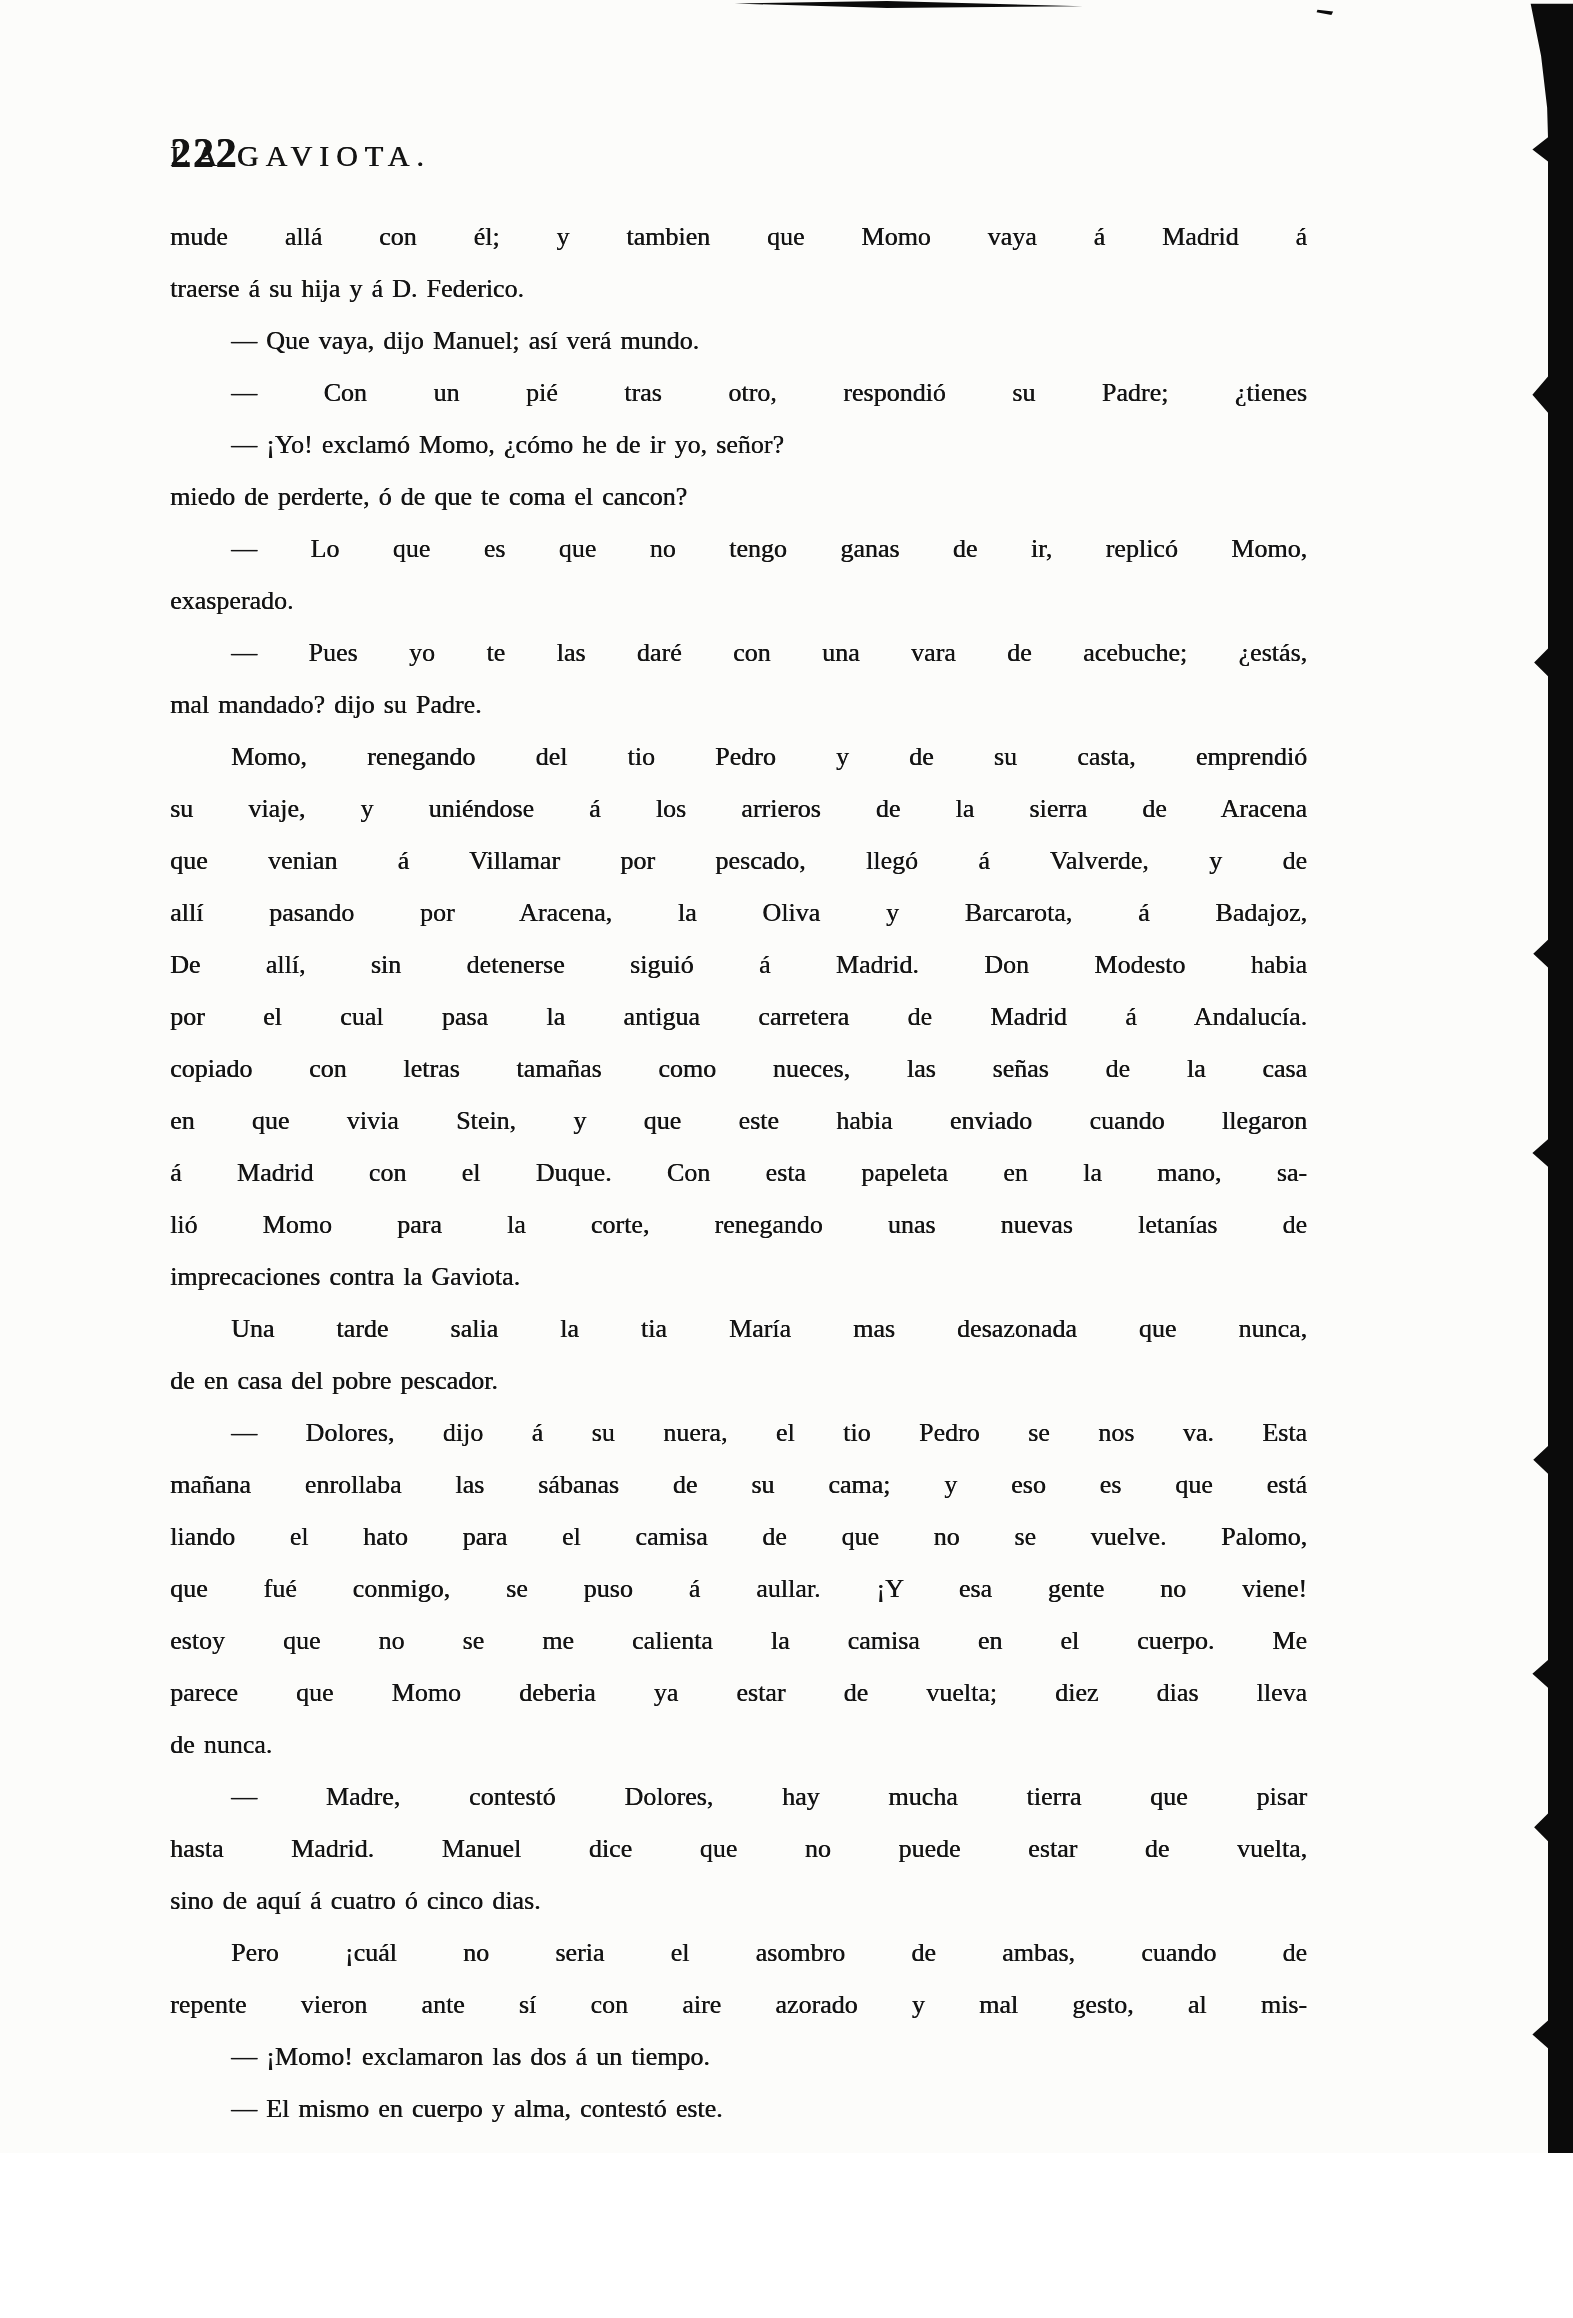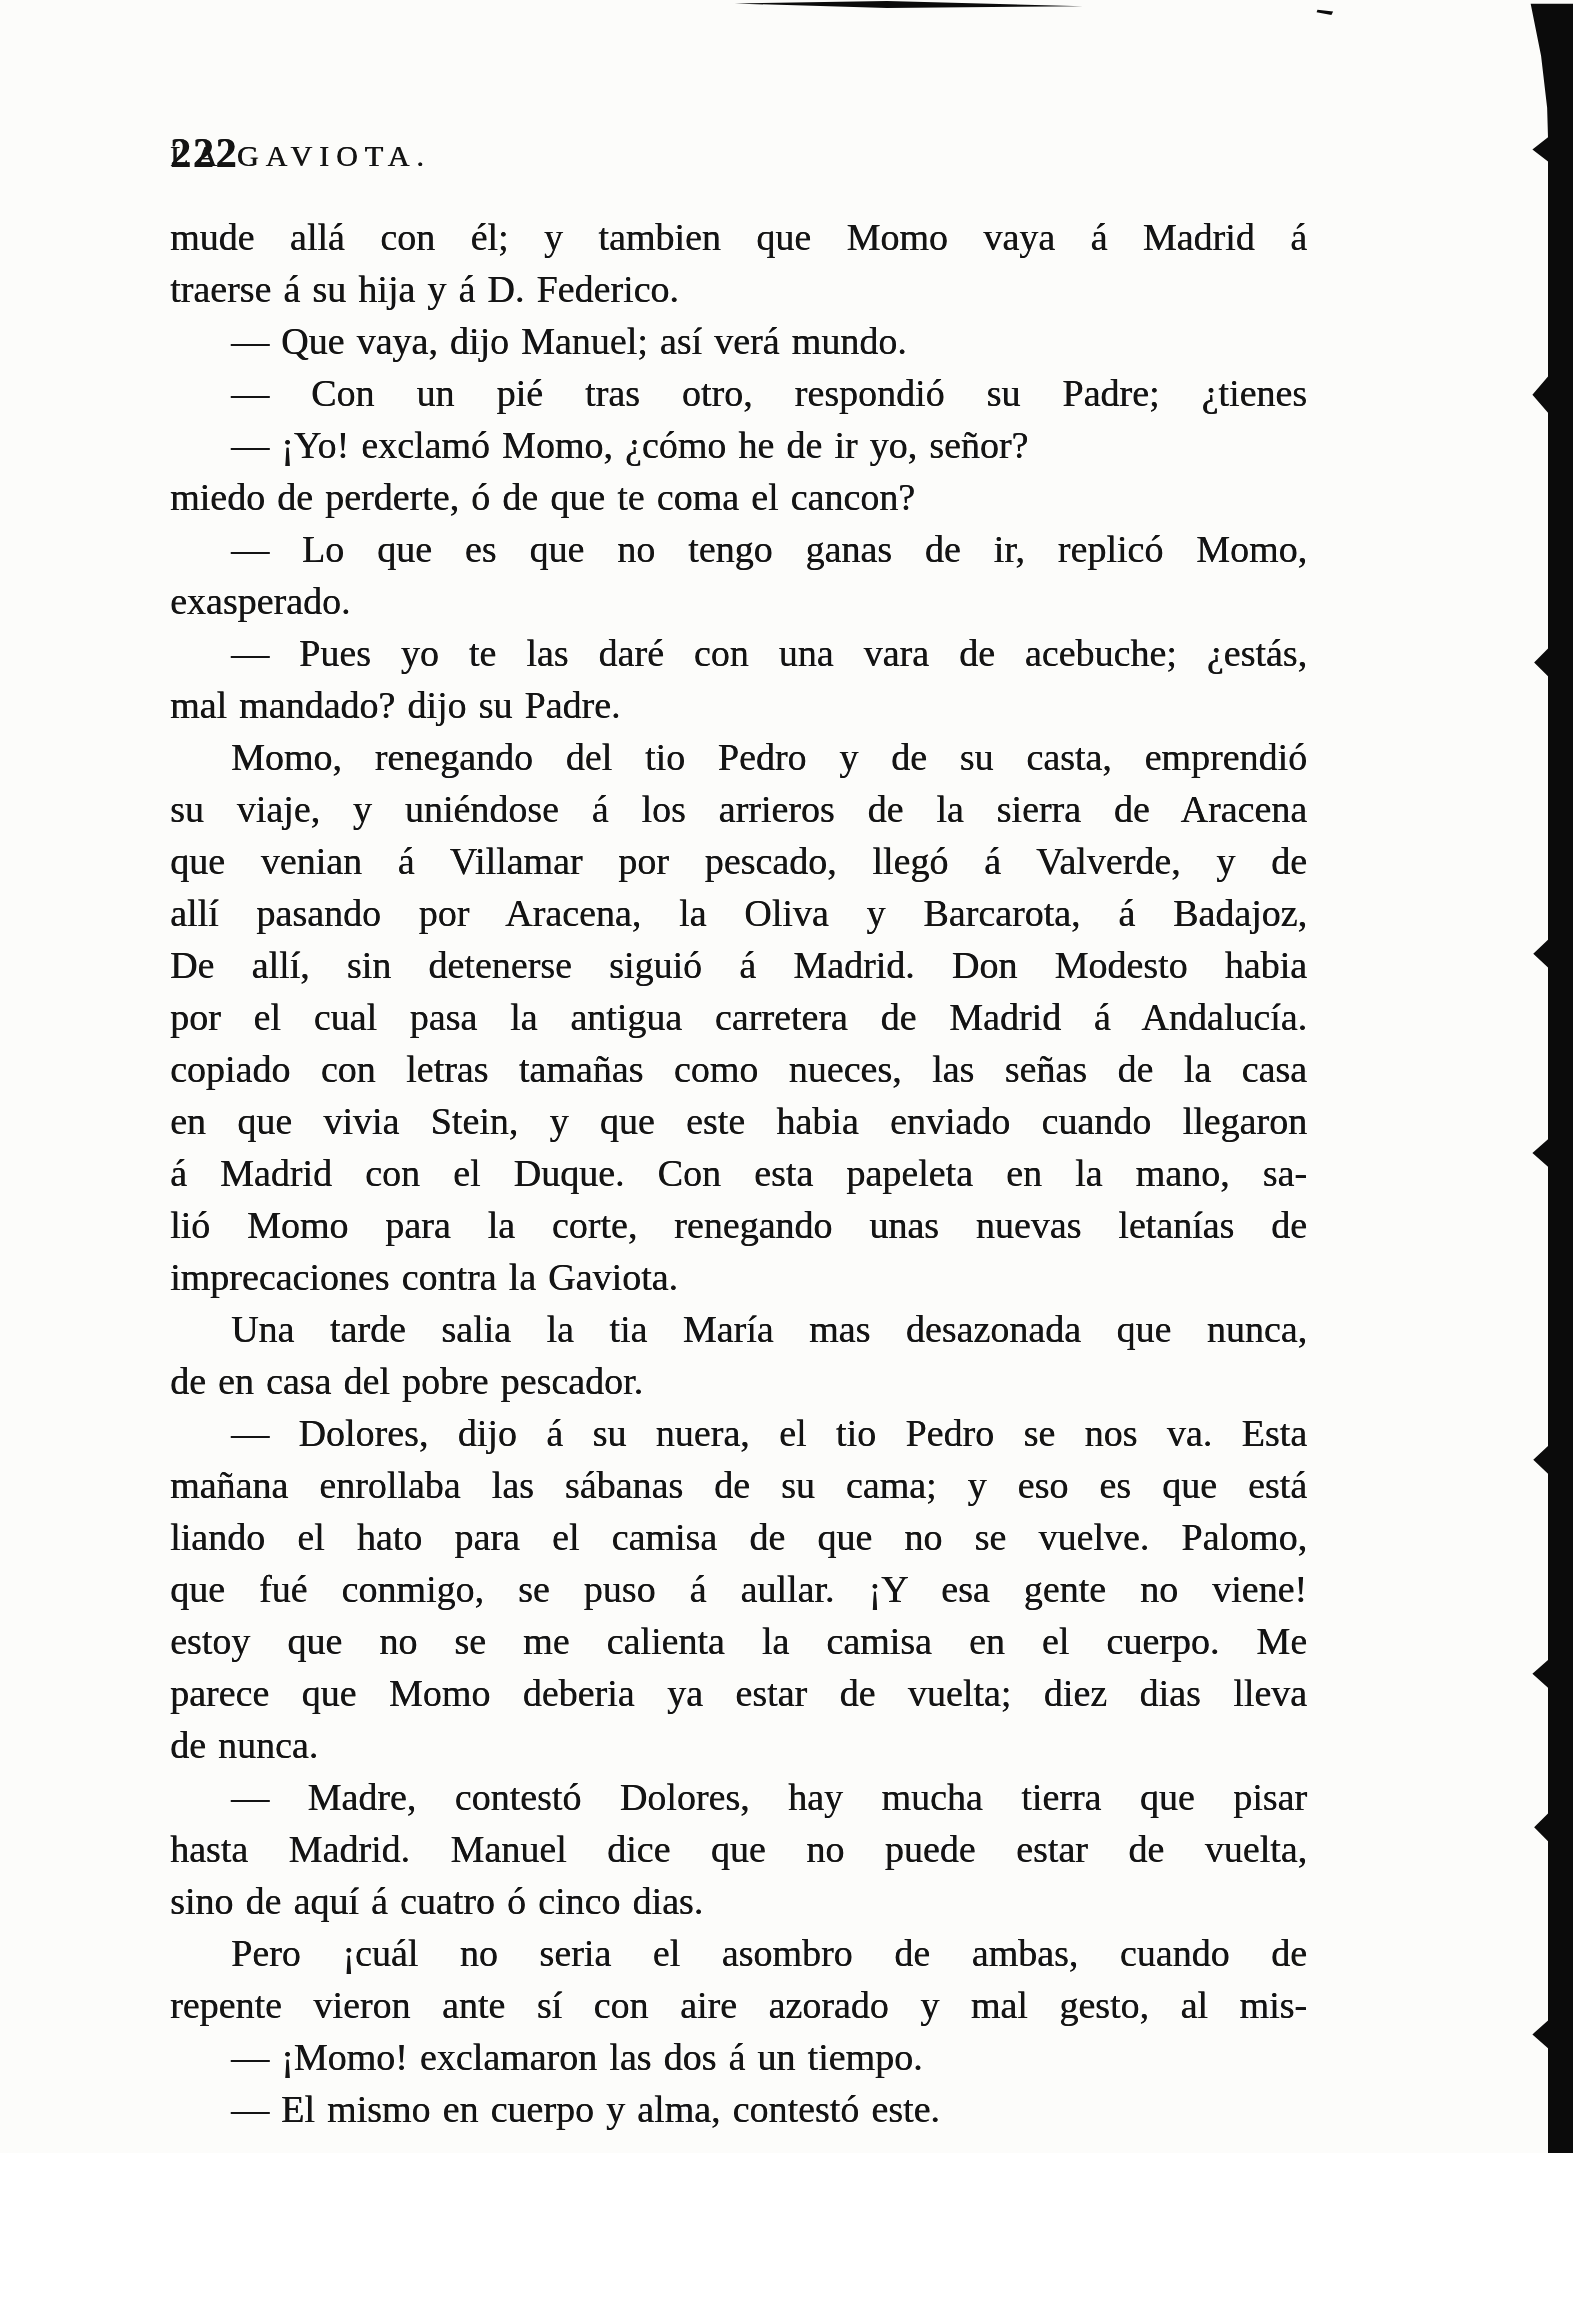--- a/index.html
+++ b/index.html
@@ -54,7 +54,7 @@
     width: 1137px;
   }
   .line {
-    font-size: 38px;
+    font-size: 26px;
     line-height: 52px;
     white-space: normal;
     text-shadow: 0.4px 0 0 currentColor;

